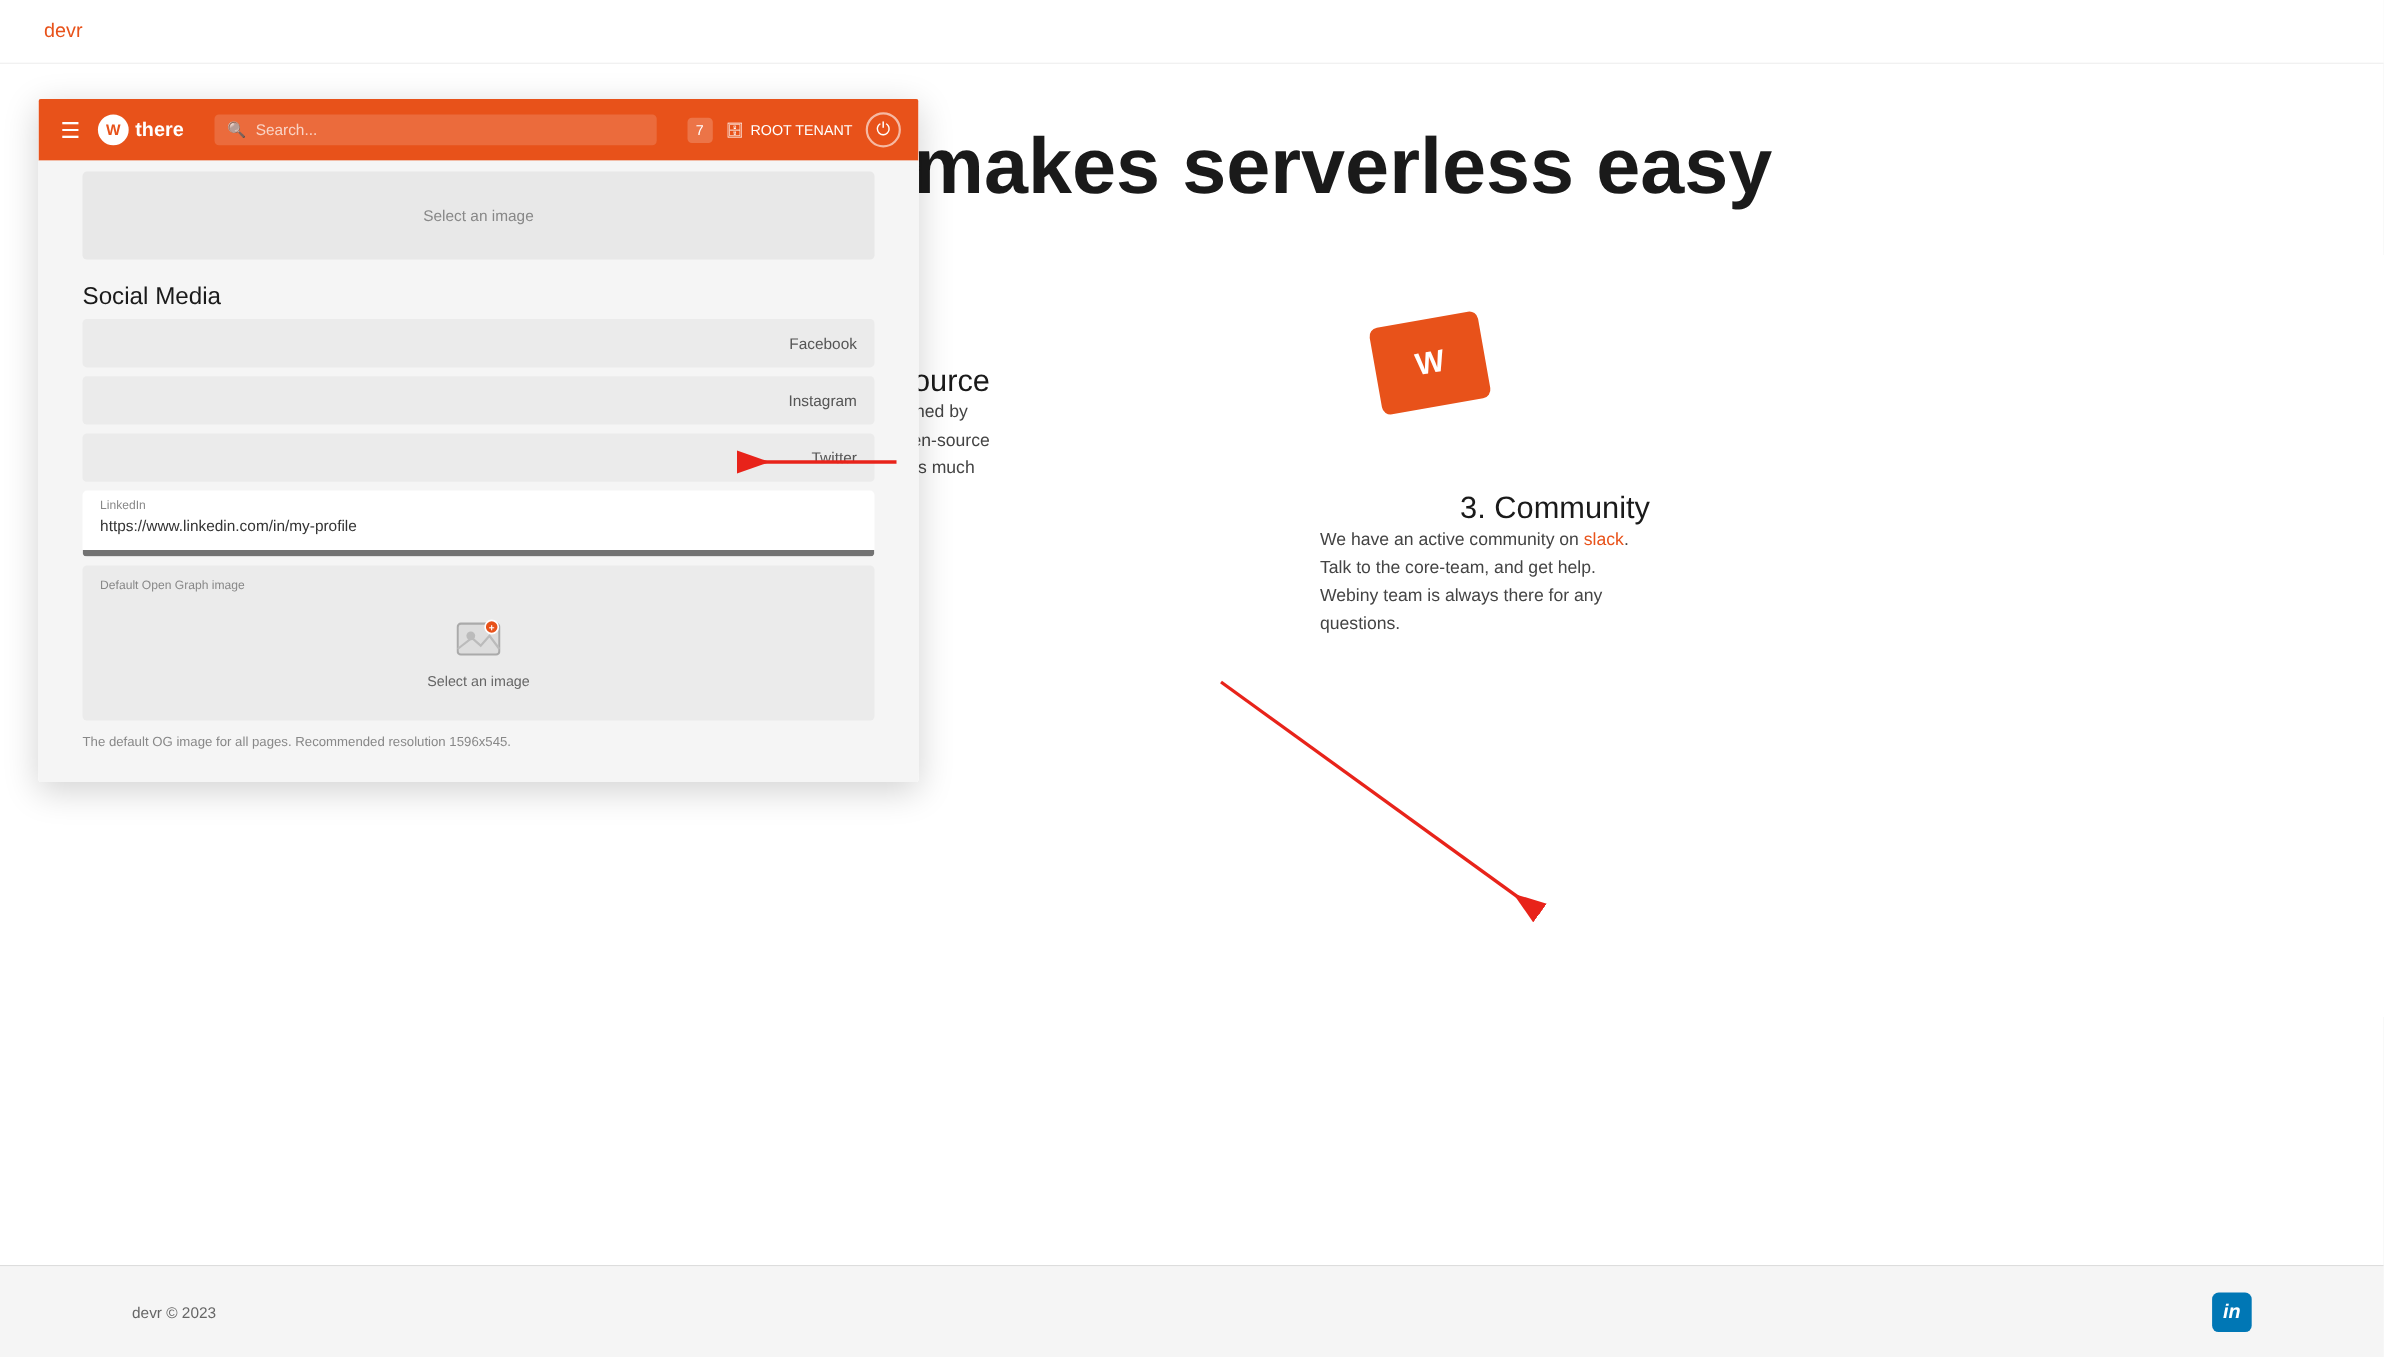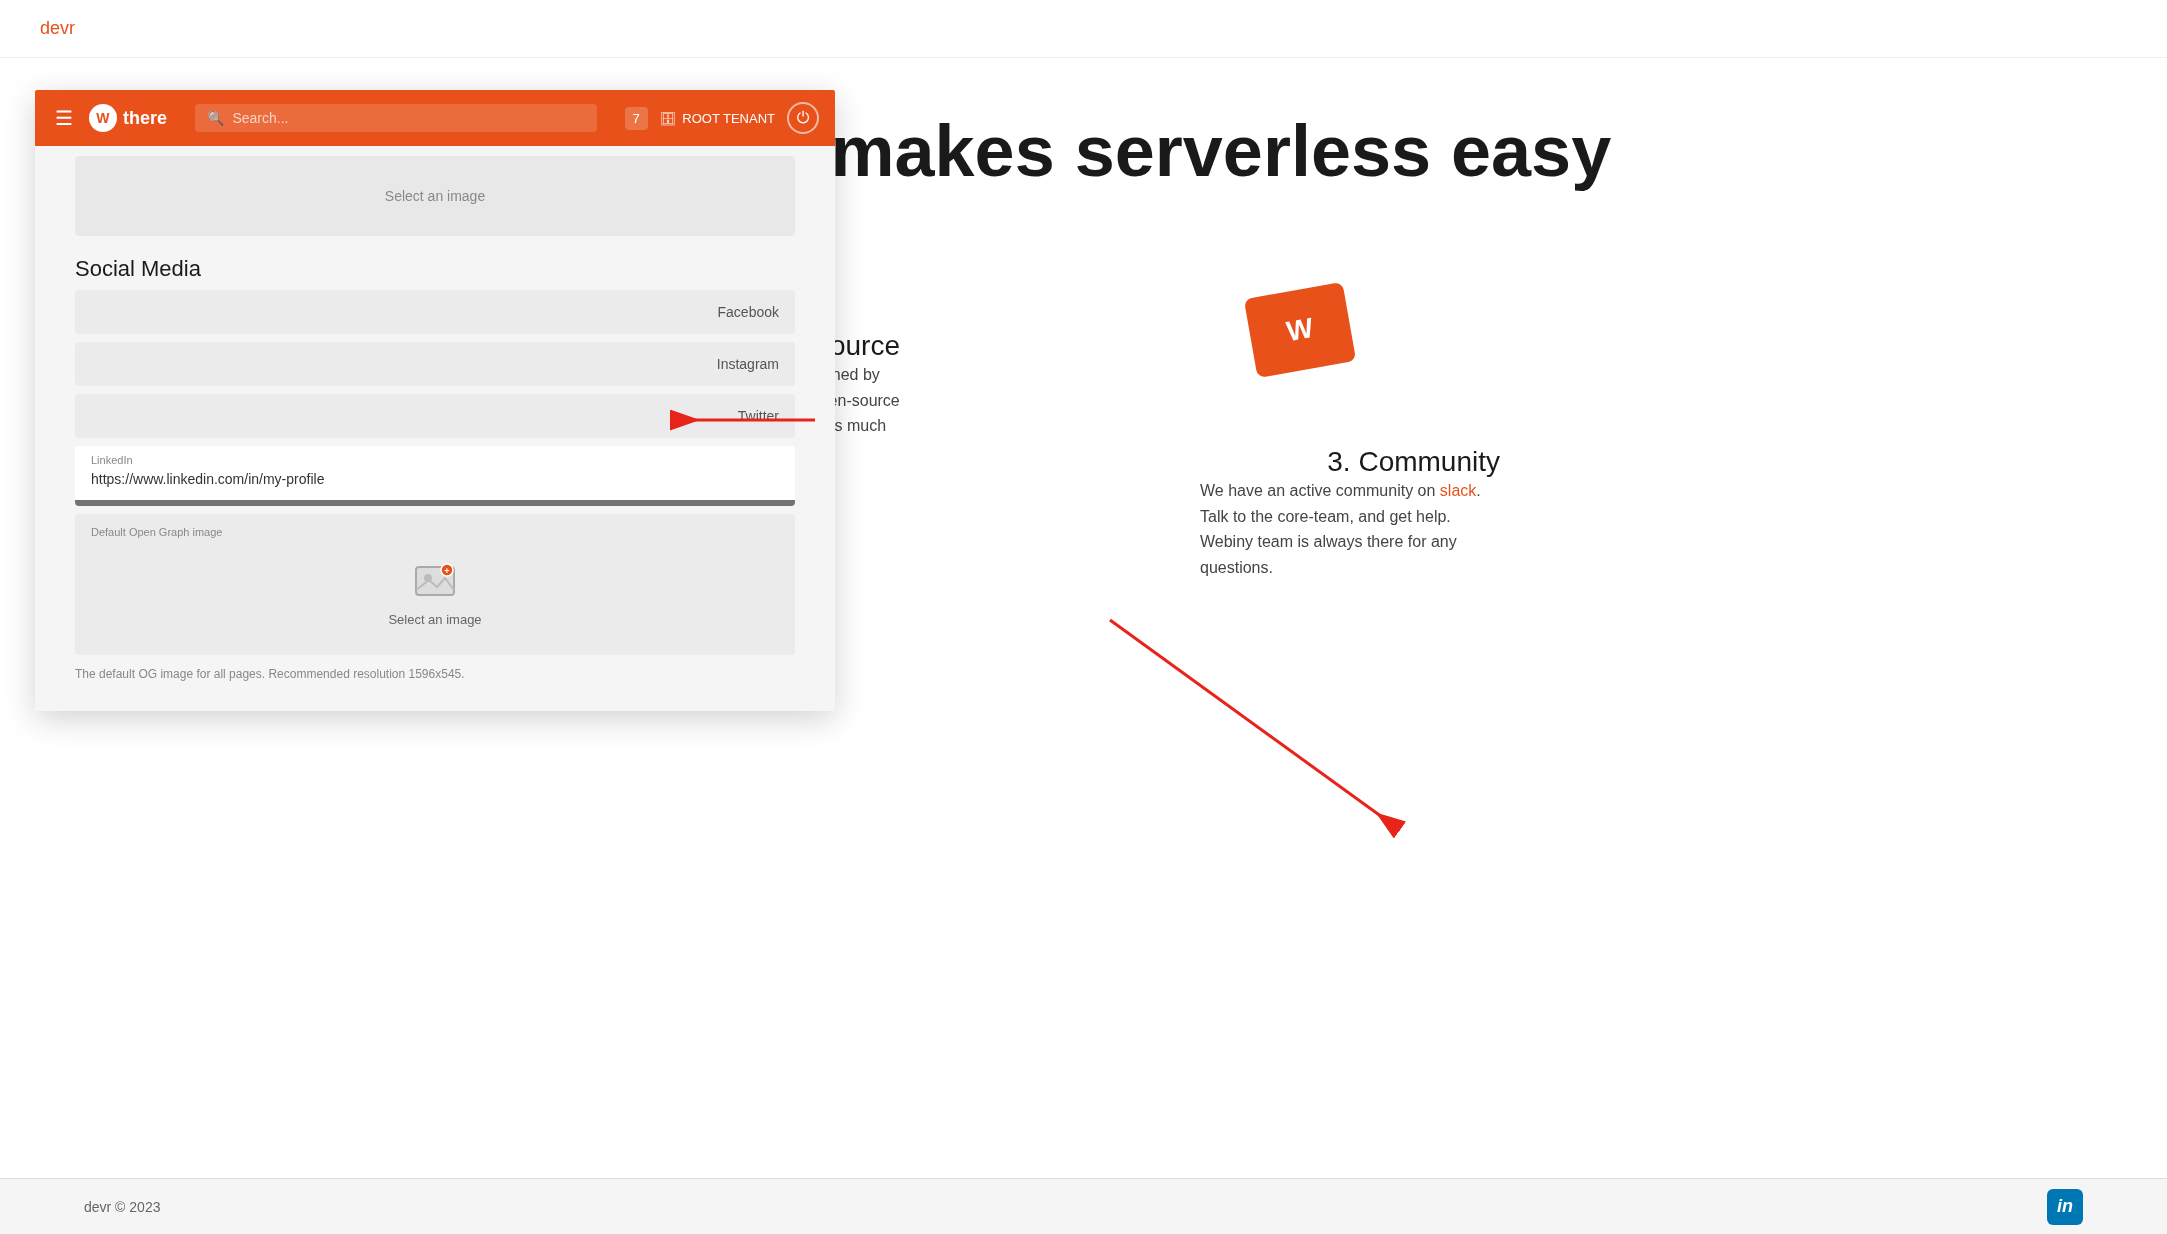--- a/index.html
+++ b/index.html
@@ -155,12 +155,12 @@
       position: absolute;
       bottom: 0;
       left: 0; right: 0;
-      height: 56px;
+      height: 84px;
       background: #f5f5f5;
       border-top: 1px solid #ddd;
       display: flex;
       align-items: center;
-      padding: 0 84px;
+      padding: 0 120px;
       z-index: 2;
     }
     .bg-footer-copy {

